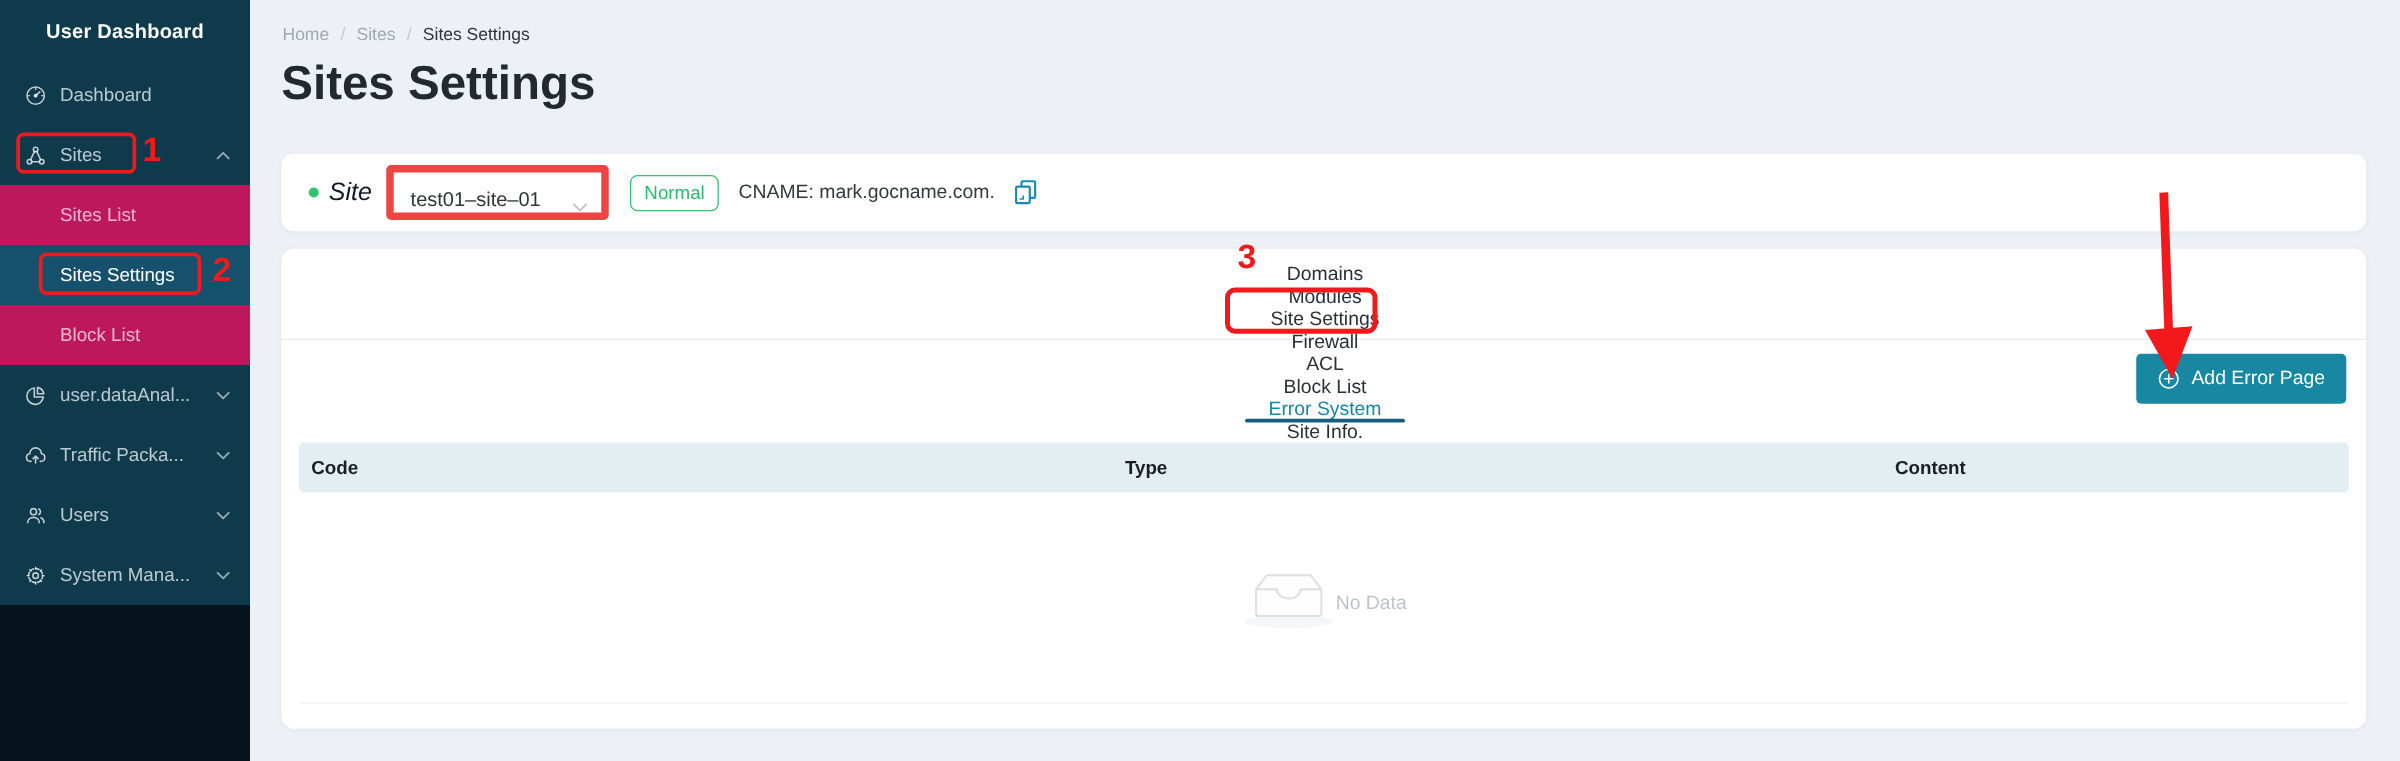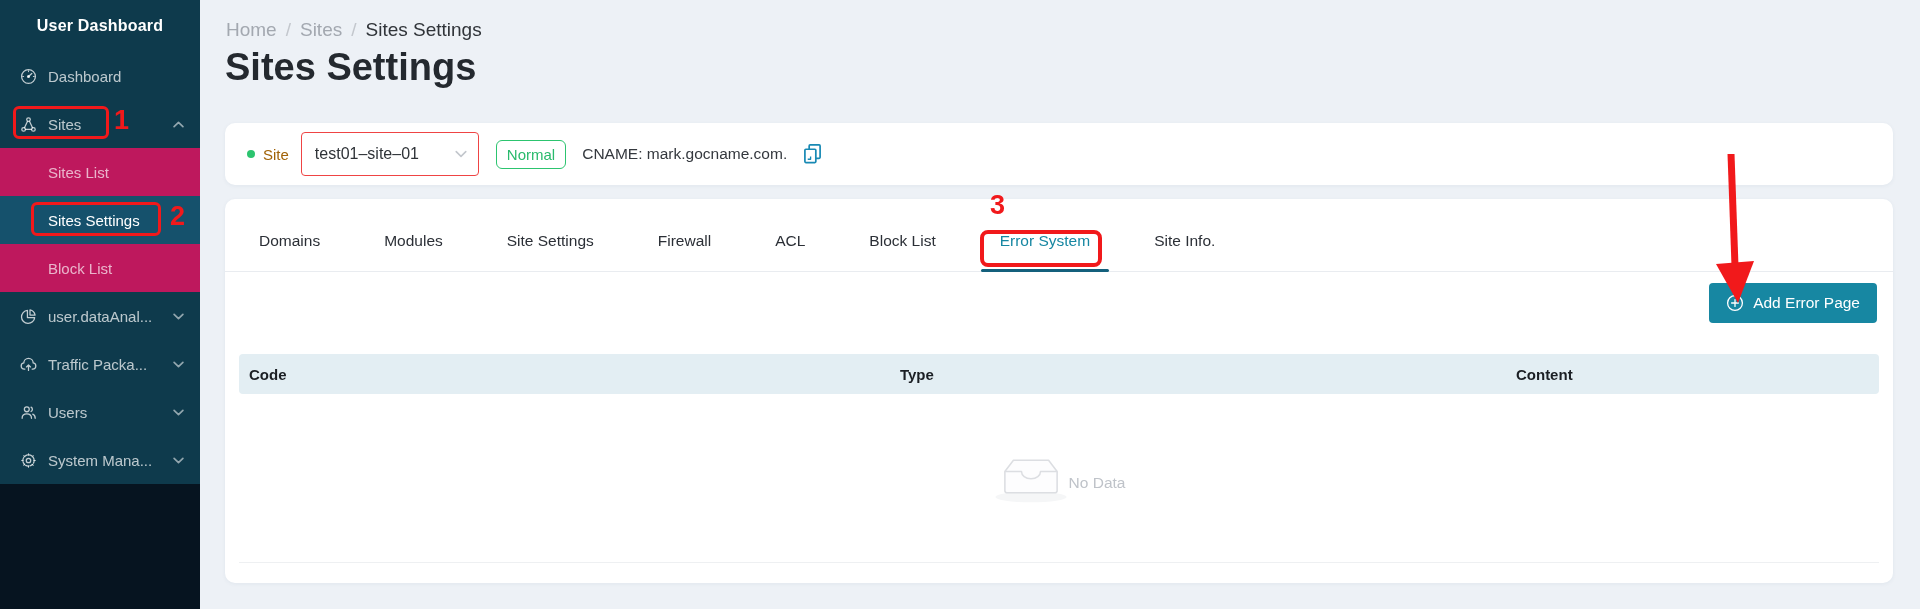--- a/index.html
+++ b/index.html
@@ -27,7 +27,7 @@
   
   .main { position:absolute; left:200px; top:0; width:1720px; height:609px; z-index:1; }
   .breadcrumb { position:absolute; left:26px; top:19px; display:flex; gap:9px;
-                font-size:19px; color:#a3a8b0; }
+                font-size:14px; color:#a3a8b0; }
   .breadcrumb .sep { color:#c3c7cd; }
   .breadcrumb .crumb { cursor:pointer; }
   .breadcrumb .current { color:#303439; }

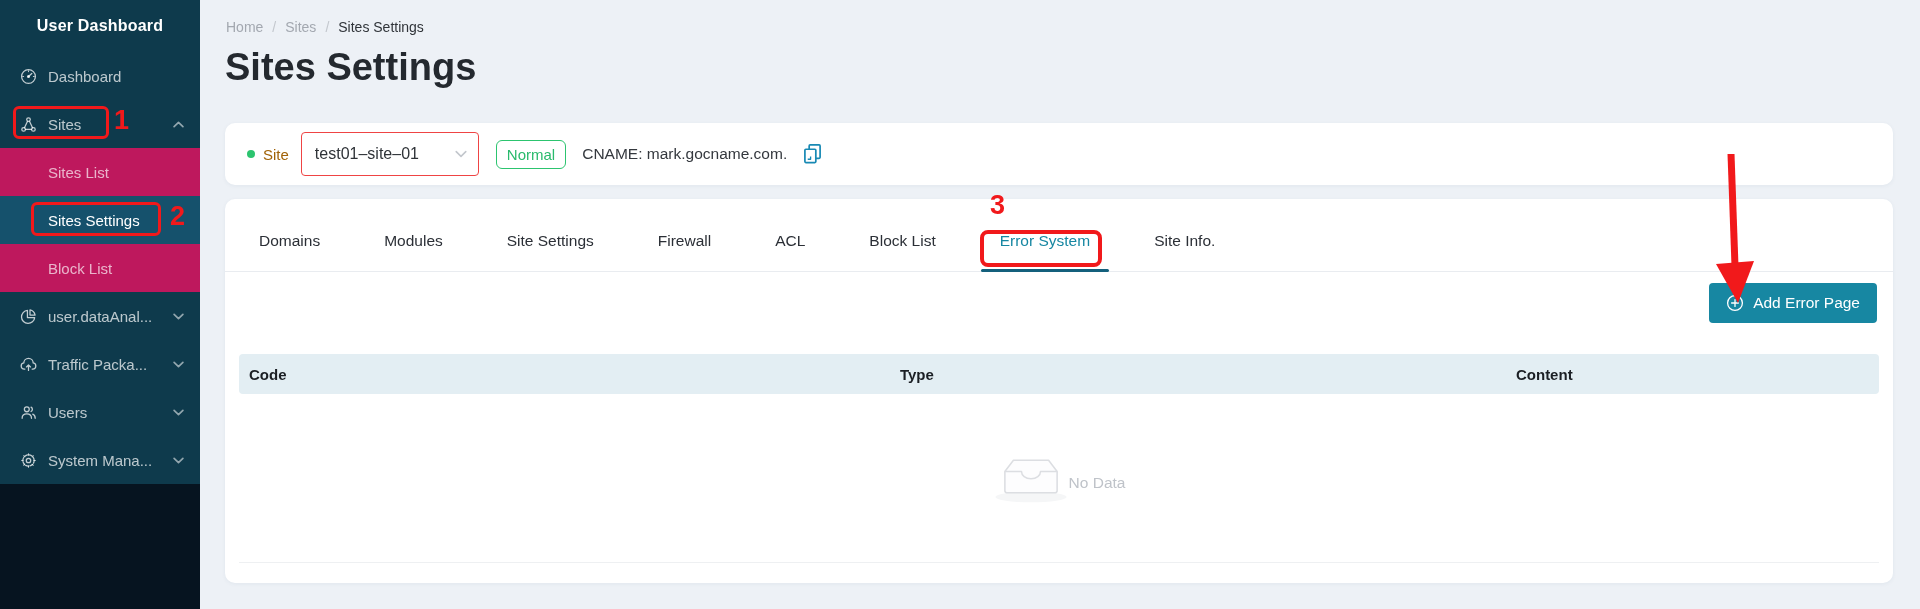--- a/index.html
+++ b/index.html
@@ -37,7 +37,7 @@
   .site-card { position:absolute; left:25px; top:123px; width:1668px; height:62px;
                display:flex; align-items:center; padding:0 22px; }
   .dot { width:8px; height:8px; border-radius:50%; background:#2cc46f; margin-right:8px; }
-  .site-label { font-size:15px; color:#a16207; margin-right:12px; }
+  .site-label { font-size:20px; color:#0f172a; margin-right:12px;font-style:italic; }
   .site-select { width:178px; height:44px; border:1px solid #ef4444; border-radius:4px;
                  display:flex; align-items:center; justify-content:space-between;
                  padding:0 11px 0 13px; cursor:pointer; background:#fff; }

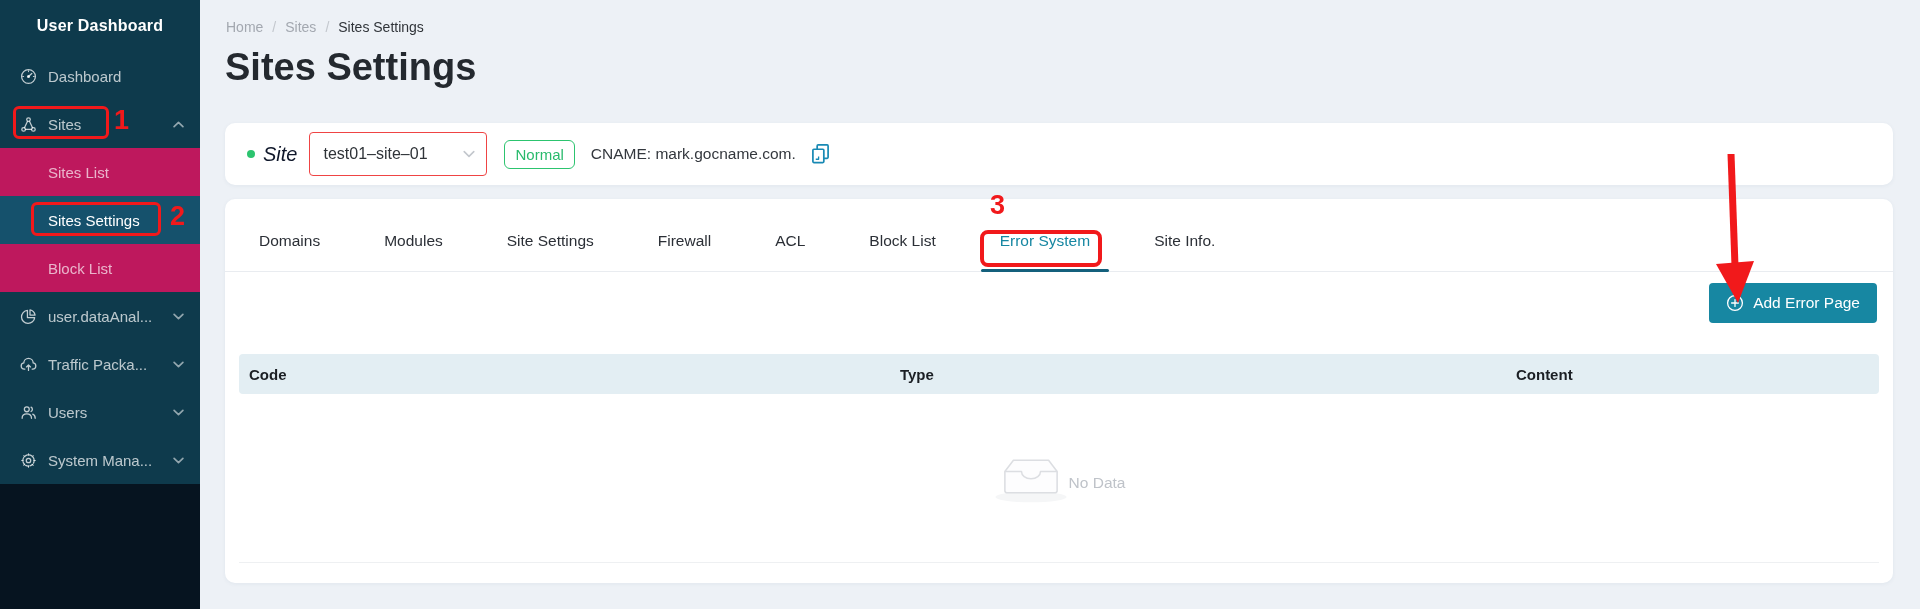--- a/index.html
+++ b/index.html
@@ -38,8 +38,8 @@
                display:flex; align-items:center; padding:0 22px; }
   .dot { width:8px; height:8px; border-radius:50%; background:#2cc46f; margin-right:8px; }
   .site-label { font-size:20px; color:#0f172a; margin-right:12px;font-style:italic; }
-  .site-select { width:178px; height:44px; border:1px solid #ef4444; border-radius:4px;
-                 display:flex; align-items:center; justify-content:space-between;
+  .site-select { width:178px; height:44px; border:6px solid #ef4444; border-radius:4px;
+                 display:flex; align-items:flex-end; justify-content:space-between;
                  padding:0 11px 0 13px; cursor:pointer; background:#fff; }
   .site-select .val { font-size:16px; color:#2f3338; }
   .site-select .chev { width:12px; height:8px; color:#c3c7cd; }

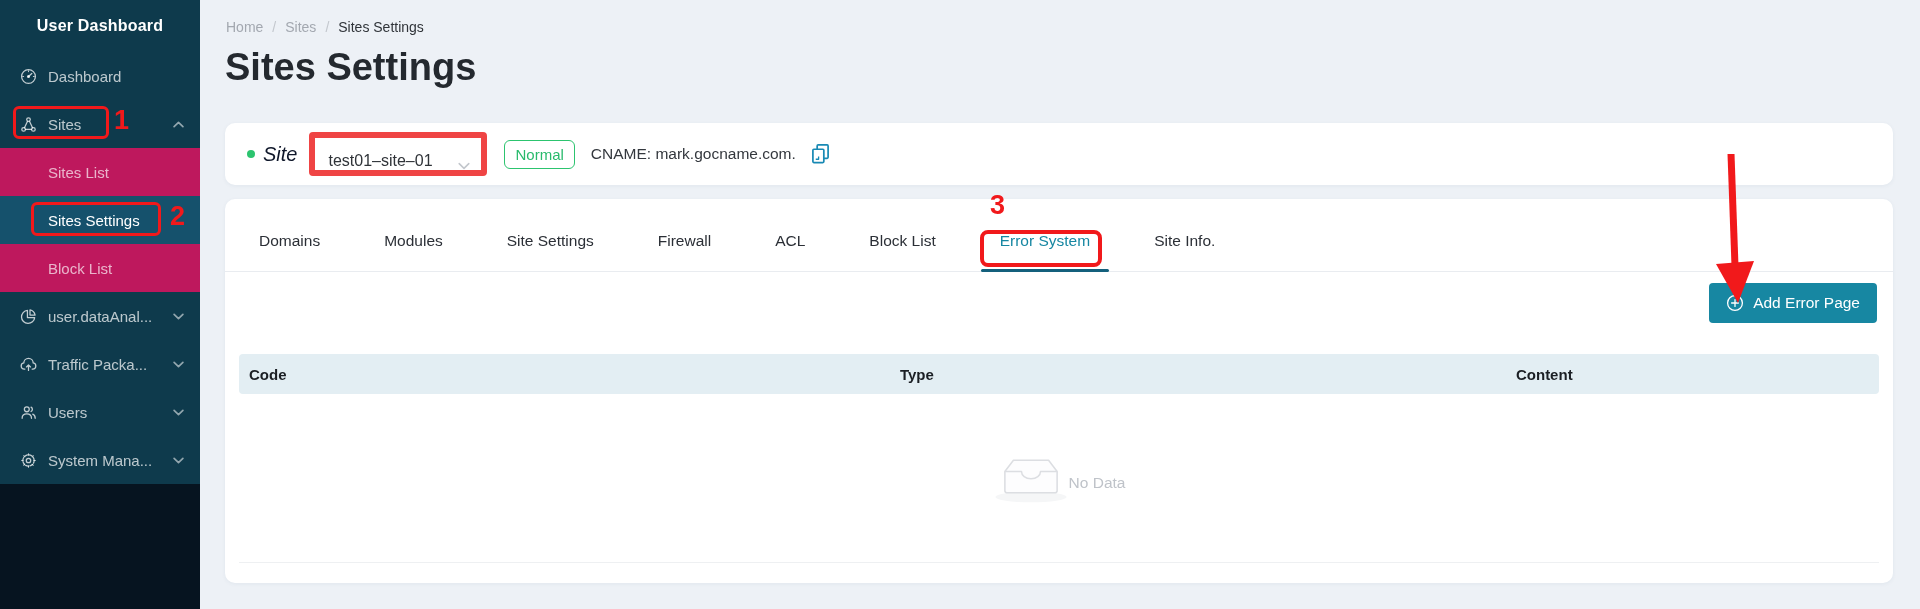--- a/index.html
+++ b/index.html
@@ -50,7 +50,7 @@
   
   .tabs-card { position:absolute; left:25px; top:199px; width:1668px; height:384px; }
   .tabs-nav { height:73px; border-bottom:1px solid #e9ecf0; display:flex; align-items:center;
-              padding:12px 0 0 2px; }
+              padding:12px 0 0 2px;flex-direction:column; }
   .tab { padding:0 32px; height:100%; display:flex; align-items:center; font-size:15.5px;
          color:#2b2f36; position:relative; cursor:pointer; white-space:nowrap; }
   .tab.active { color:#1787a2; }

